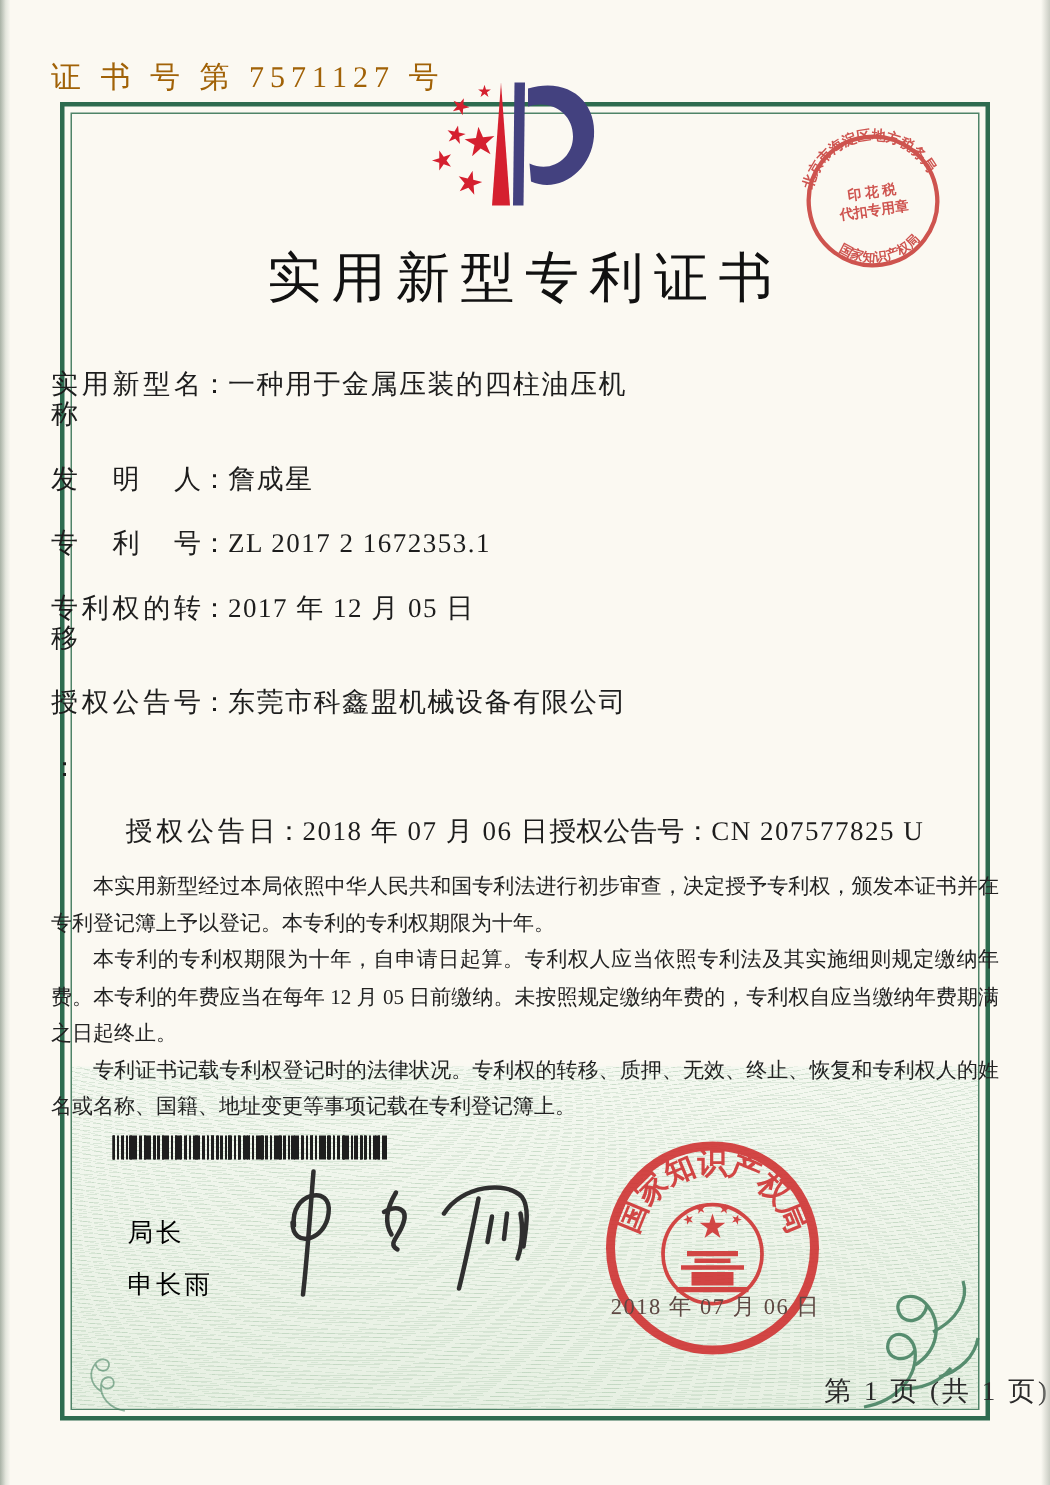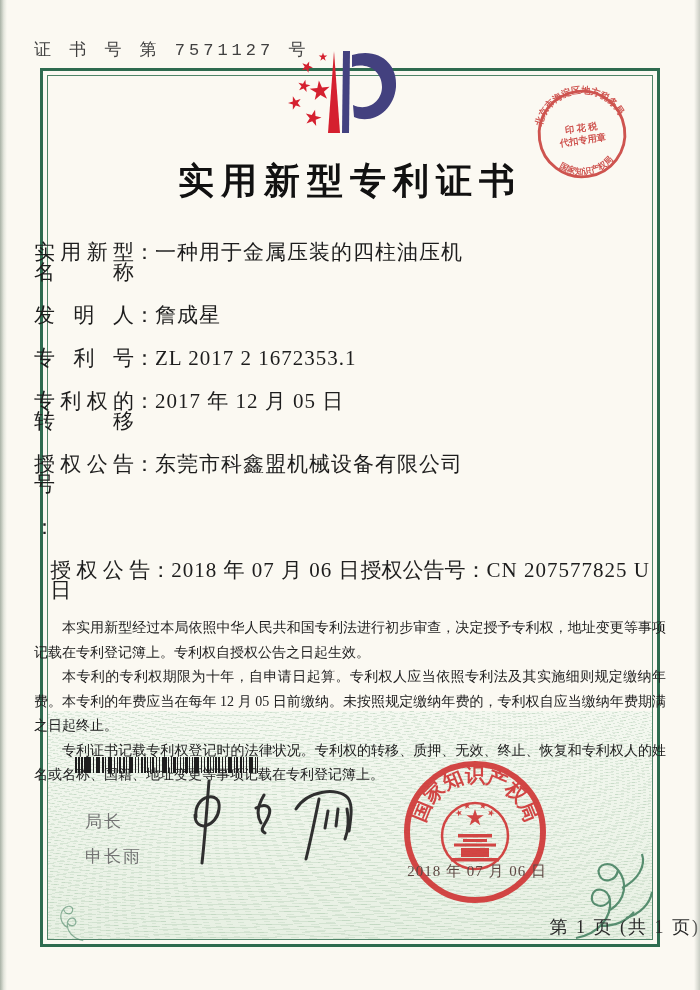--- a/index.html
+++ b/index.html
@@ -46,7 +46,7 @@
     position:absolute;left:0;top:0;right:0;
     padding:38px 34px 0 34px;z-index:1;
   }
-  .cert-no{font-size:17px;letter-spacing:4px;color:#404040;font-family:Liberation Mono, monospace;}
+  .cert-no{font-size:20px;letter-spacing:4px;color:#a16207;}
   .logo-wrap{text-align:center;margin-top:-16px;height:102px;}
   .title{
     text-align:center;font-size:36px;font-weight:bold;letter-spacing:7px;

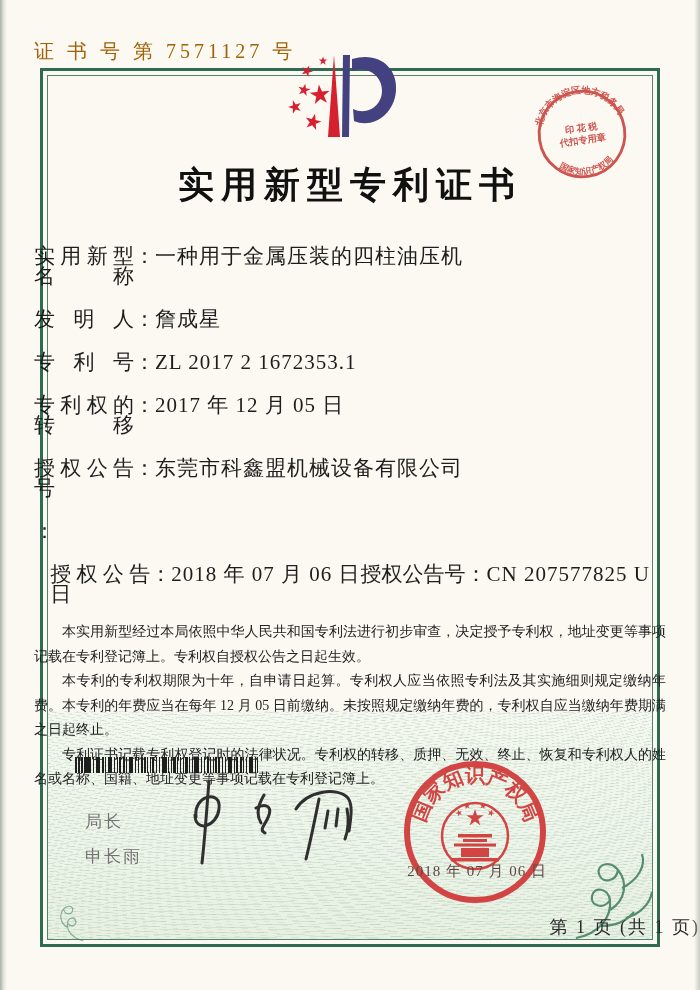--- a/index.html
+++ b/index.html
@@ -49,7 +49,7 @@
   .cert-no{font-size:20px;letter-spacing:4px;color:#a16207;}
   .logo-wrap{text-align:center;margin-top:-16px;height:102px;}
   .title{
-    text-align:center;font-size:36px;font-weight:bold;letter-spacing:7px;
+    text-align:center;font-size:36px;font-weight:normal;letter-spacing:7px;
     margin-top:10px;color:#111;
   }
   .fields{margin-top:36px;font-size:21px;}

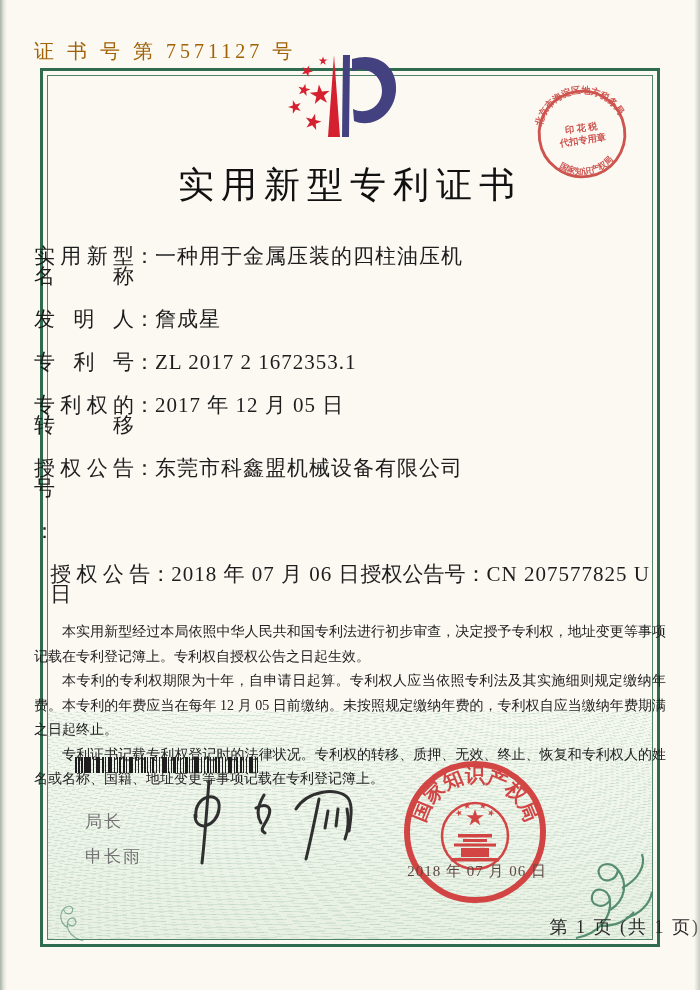--- a/index.html
+++ b/index.html
@@ -52,7 +52,7 @@
     text-align:center;font-size:36px;font-weight:normal;letter-spacing:7px;
     margin-top:10px;color:#111;
   }
-  .fields{margin-top:36px;font-size:21px;}
+  .fields{margin-top:36px;font-size:18px;}
   .frow{display:flex;margin-bottom:23px;line-height:20px;}
   .flabel{
     display:inline-block;width:100px;text-align:justify;text-align-last:justify;

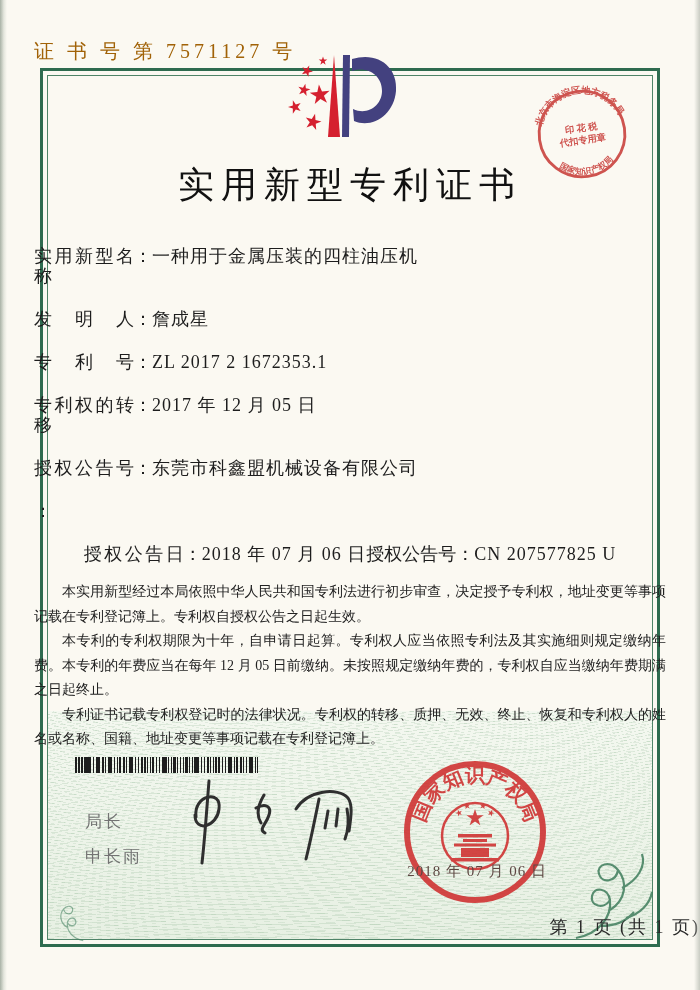--- a/index.html
+++ b/index.html
@@ -187,7 +187,7 @@
     </div>
 
     <div class="paras">
-      <p>本实用新型经过本局依照中华人民共和国专利法进行初步审查，决定授予专利权，地址变更等事项记载在专利登记簿上。专利权自授权公告之日起生效。</p>
+      <p>本实用新型经过本局依照中华人民共和国专利法进行初步审查，决定授予专利权，颁发本证书并在专利登记簿上予以登记。本专利的专利权期限为十年。</p>
       <p>本专利的专利权期限为十年，自申请日起算。专利权人应当依照专利法及其实施细则规定缴纳年费。本专利的年费应当在每年 12 月 05 日前缴纳。未按照规定缴纳年费的，专利权自应当缴纳年费期满之日起终止。</p>
       <p>专利证书记载专利权登记时的法律状况。专利权的转移、质押、无效、终止、恢复和专利权人的姓名或名称、国籍、地址变更等事项记载在专利登记簿上。</p>
     </div>

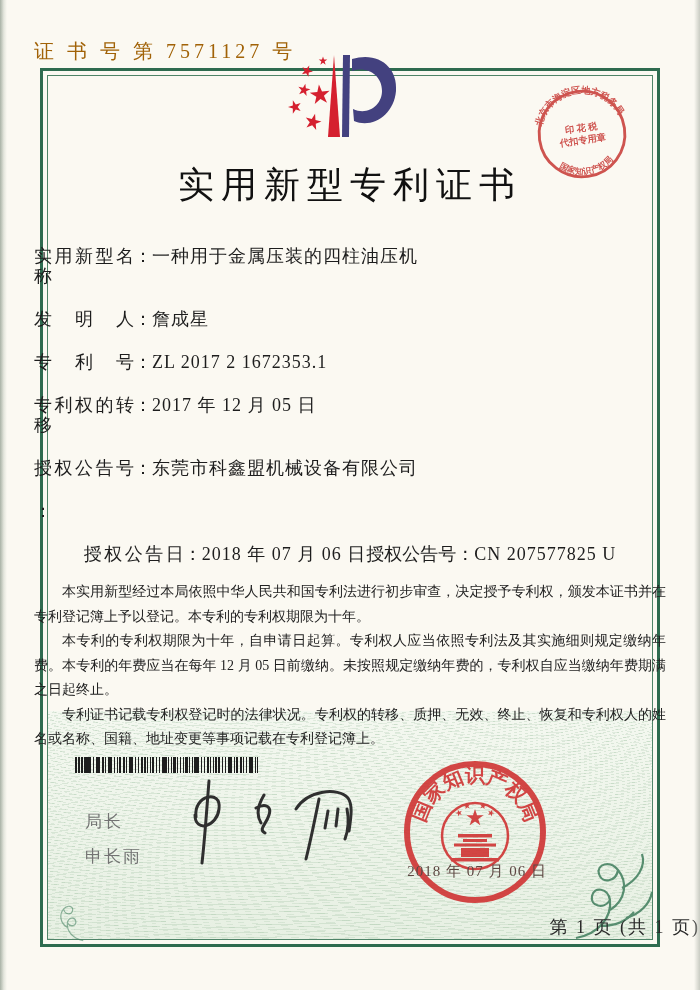--- a/index.html
+++ b/index.html
@@ -73,7 +73,7 @@
       repeating-linear-gradient(90deg,#1e1e1e 0 1px,rgba(0,0,0,0) 1px 7px),
       repeating-linear-gradient(90deg,#1e1e1e 0 2px,rgba(0,0,0,0) 2px 11px);
   }
-  .signer{position:absolute;left:85px;top:810px;z-index:2;font-size:17px;letter-spacing:2px;color:#737373;}
+  .signer{position:absolute;left:85px;top:810px;z-index:2;font-size:17px;letter-spacing:2px;color:#000000;}
   .signer div{margin-bottom:12px;}
   .signature{position:absolute;left:168px;top:775px;z-index:2;}
   .seal{position:absolute;left:400px;top:757px;z-index:2;}

